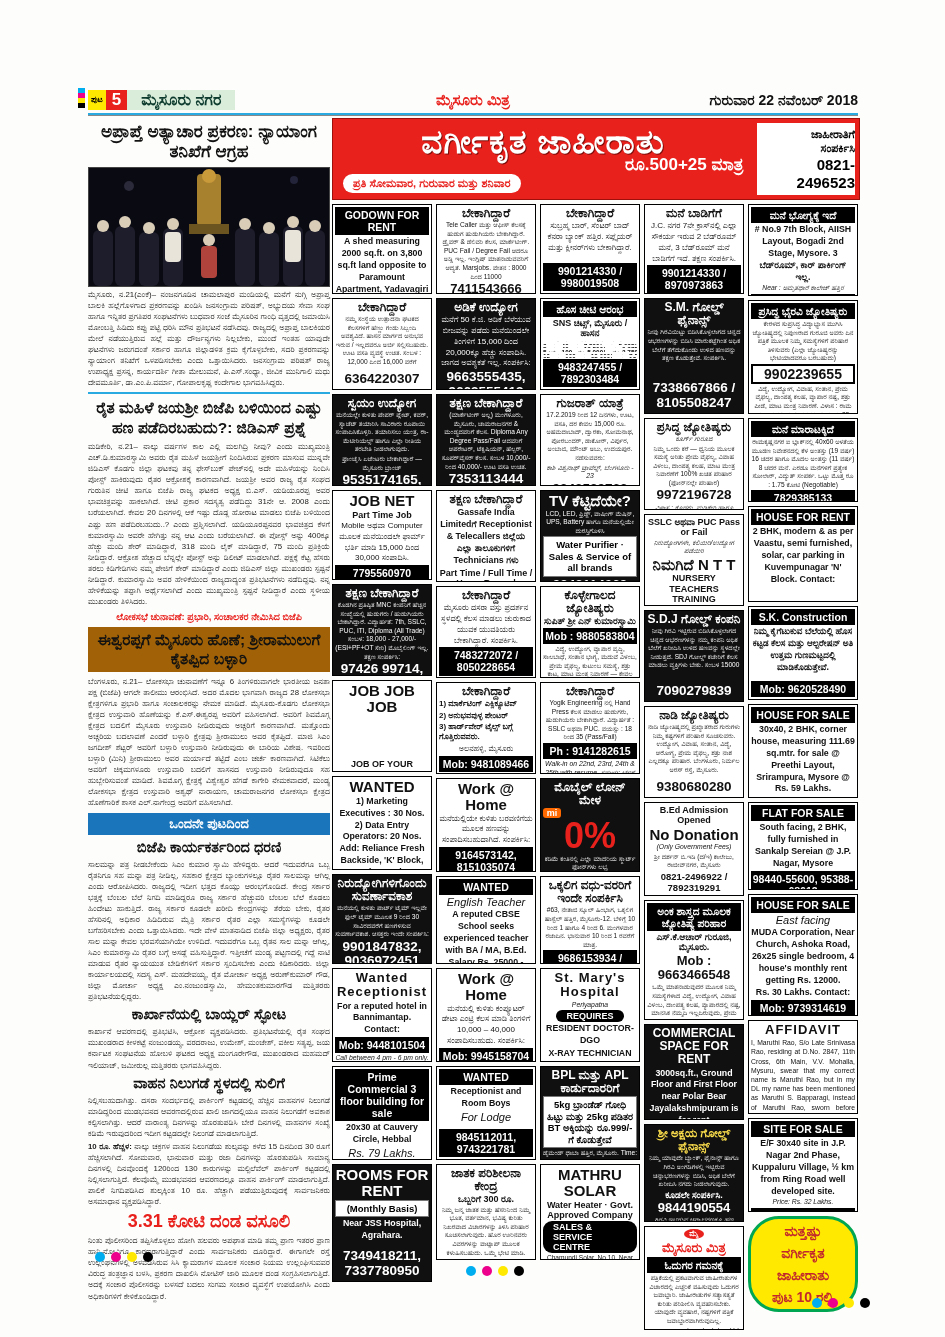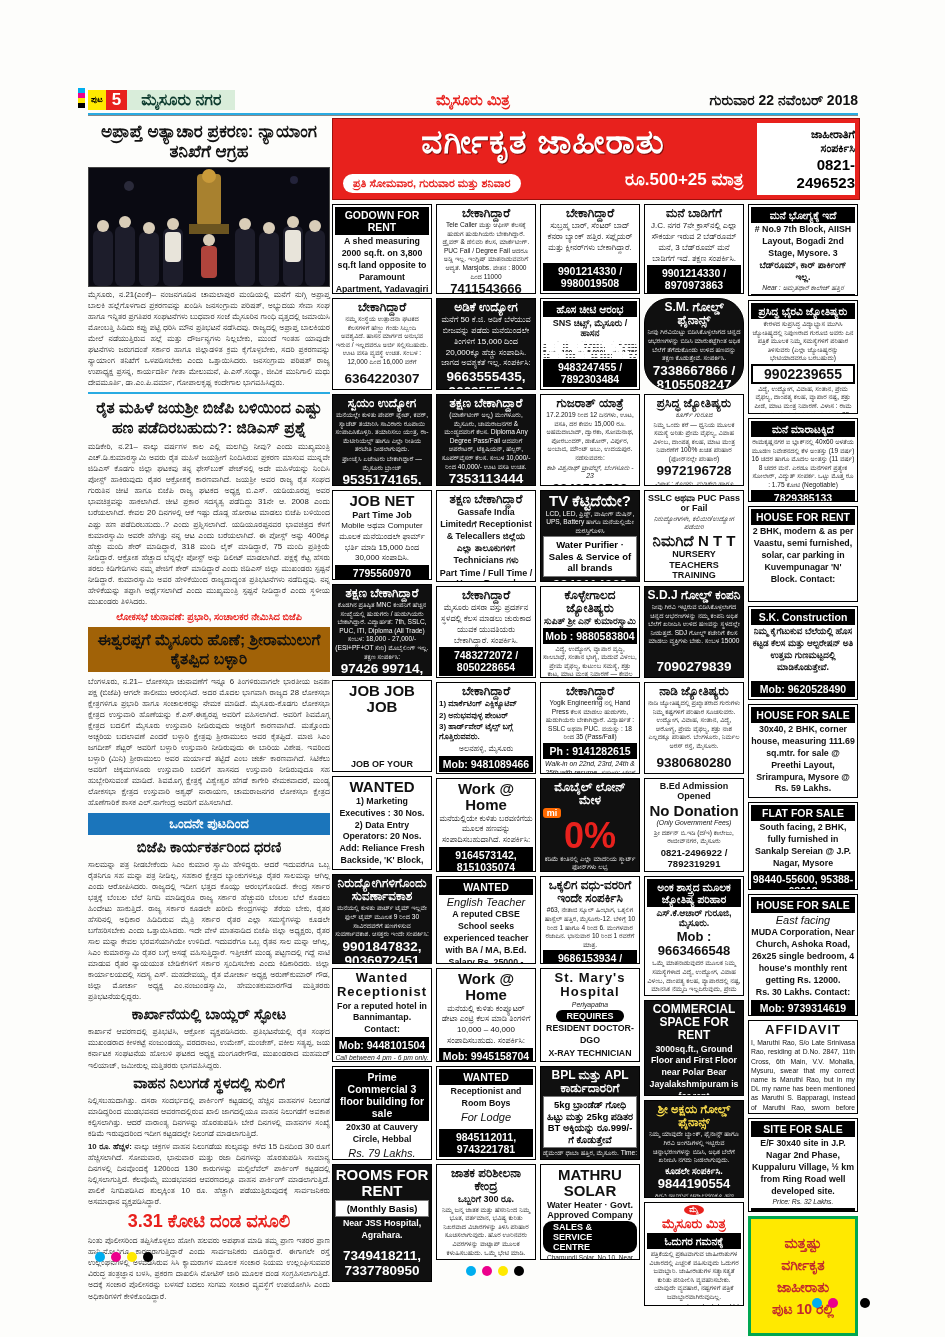--- a/index.html
+++ b/index.html
@@ -21,7 +21,7 @@
   #banner{position:absolute;left:332px;top:118px;width:526px;height:80px;background:#e8211d;border:1px solid #9e0f0c;}
   #banner-title{position:absolute;left:0;top:4px;width:420px;text-align:center;color:#fff;font-weight:bold;font-size:33px;letter-spacing:1px;text-shadow:1px 1px 0 #7a0b08;}
   #banner-sched{position:absolute;left:10px;bottom:6px;background:#fff;color:#e8211d;font-weight:bold;font-size:11px;border-radius:10px;padding:3px 10px;}
-  #banner-price{position:absolute;left:292px;bottom:9px;color:#fff;font-weight:bold;font-size:17px;}
+  #banner-price{position:absolute;left:292px;bottom:24px;color:#fff;font-weight:bold;font-size:17px;}
   #banner-contact{position:absolute;right:4px;top:4px;bottom:4px;width:98px;background:#fff;color:#000;display:flex;flex-direction:column;align-items:flex-end;justify-content:center;gap:1px;}
   #banner-contact .c1{font-size:11px;font-weight:bold;}
   #banner-contact .c2{font-size:15px;font-weight:bold;}

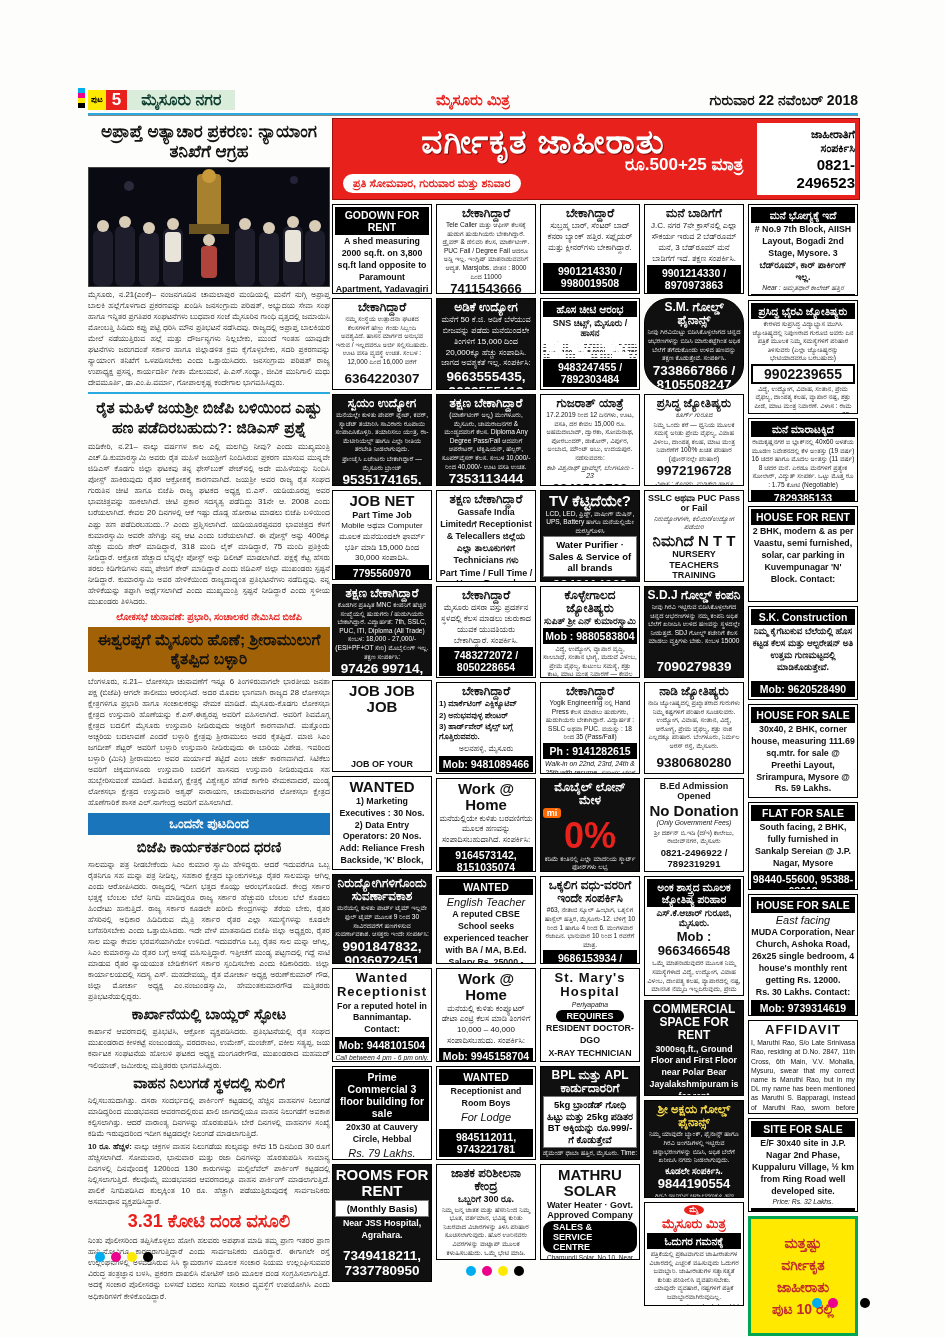--- a/index.html
+++ b/index.html
@@ -388,7 +388,7 @@
           <div class="p-body">J.C. ನಗರ 7ನೇ ಕ್ರಾಸ್‌ನಲ್ಲಿ ಎಲ್ಲಾ ಸೌಕರ್ಯ ಇರುವ 2 ಬೆಡ್‌ರೂಮ್ ಮನೆ, 3 ಬೆಡ್‌ರೂಮ್ ಮನೆ ಬಾಡಿಗೆಗೆ ಇದೆ. ತಕ್ಷಣ ಸಂಪರ್ಕಿಸಿ.</div>
           <div class="p-foot-inv">9901214330 / 8970973863</div>
         </div>
-        <div class="ad dark" style="height: 92px; border-radius: 25px;">
+        <div class="ad dark" style="height: 116px;">
           <div class="p-title">S.M. ಗೋಲ್ಡ್ ಫೈನಾನ್ಸ್</div>
           <div class="p-body-xs">ನೀವು ಗಿರವಿಯಿಟ್ಟು ಬಿಡಿಸಿಕೊಳ್ಳಲಾಗದ ಚಿನ್ನದ ಆಭರಣಗಳನ್ನು ಬಿಡಿಸಿ ಮಾರುಕಟ್ಟೆಗಿಂತ ಅಧಿಕ ಬೆಲೆಗೆ ತೆಗೆದುಕೊಂಡು ಉಳಿದ ಹಣವನ್ನು ತಕ್ಷಣ ಕೊಡುತ್ತೇವೆ. ಸಂಪರ್ಕಿಸಿ.</div>
           <div class="p-foot">7338667866 / 8105508247</div>

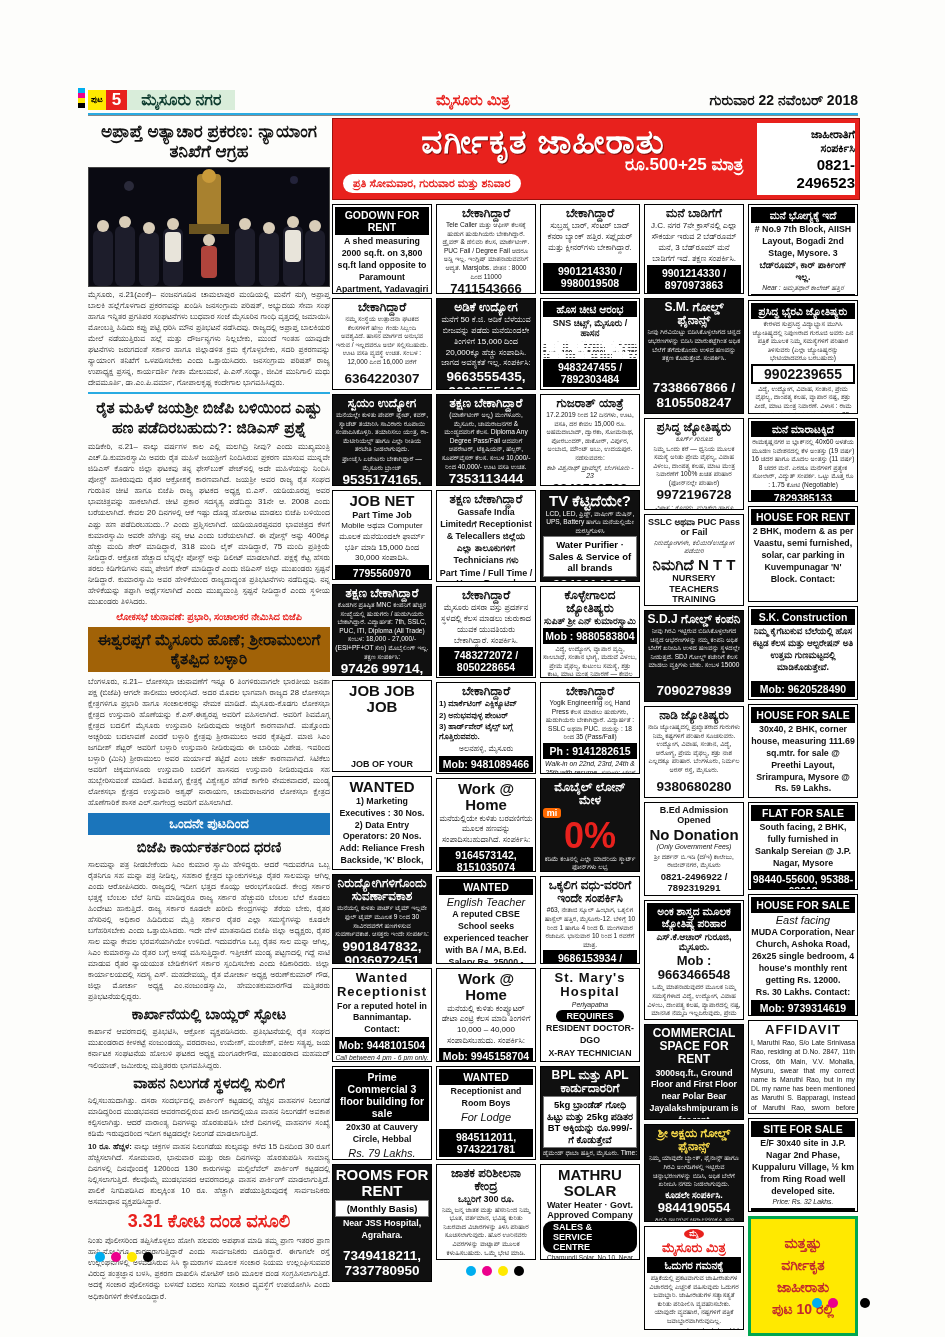--- a/index.html
+++ b/index.html
@@ -504,7 +504,7 @@
           <div class="p-note">Price: Rs. 32 Lakhs.</div>
           <div class="p-foot-inv">9448683204, 9019293620</div>
         </div>
-        <div class="ad yellow" style="height: 120px;">
+        <div class="ad yellow" style="height: 96px; border-radius: 31px;">
           <div class="p-yl">ಮತ್ತಷ್ಟು</div>
           <div class="p-yl">ವರ್ಗೀಕೃತ</div>
           <div class="p-yl">ಜಾಹೀರಾತು</div>

